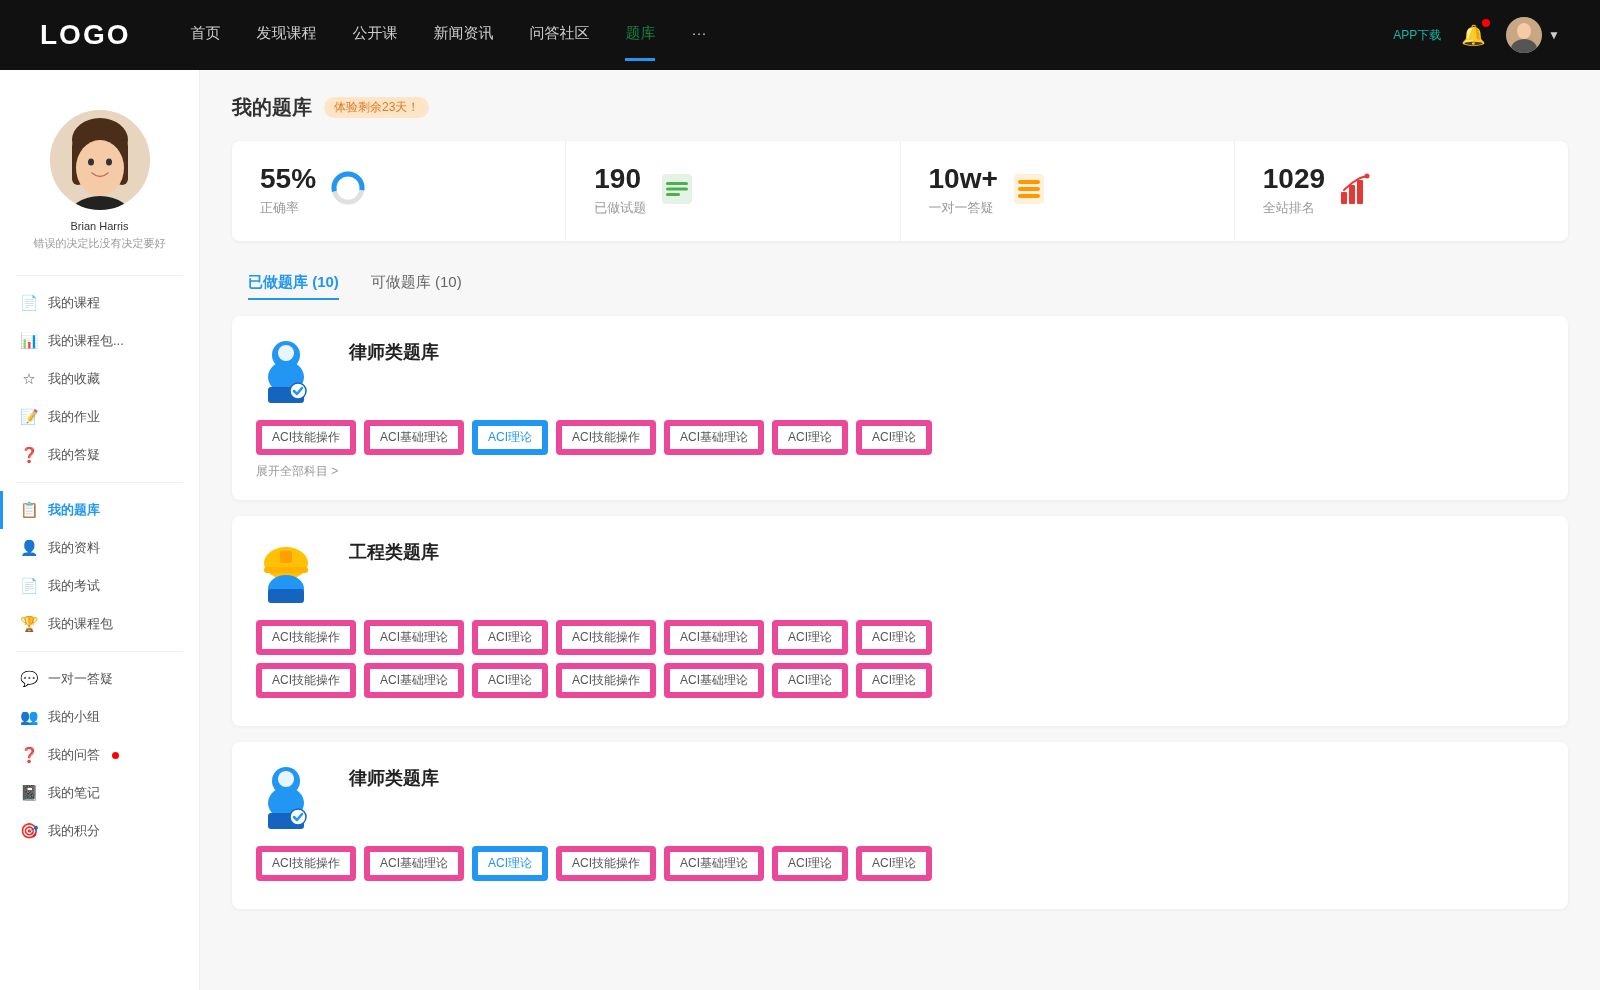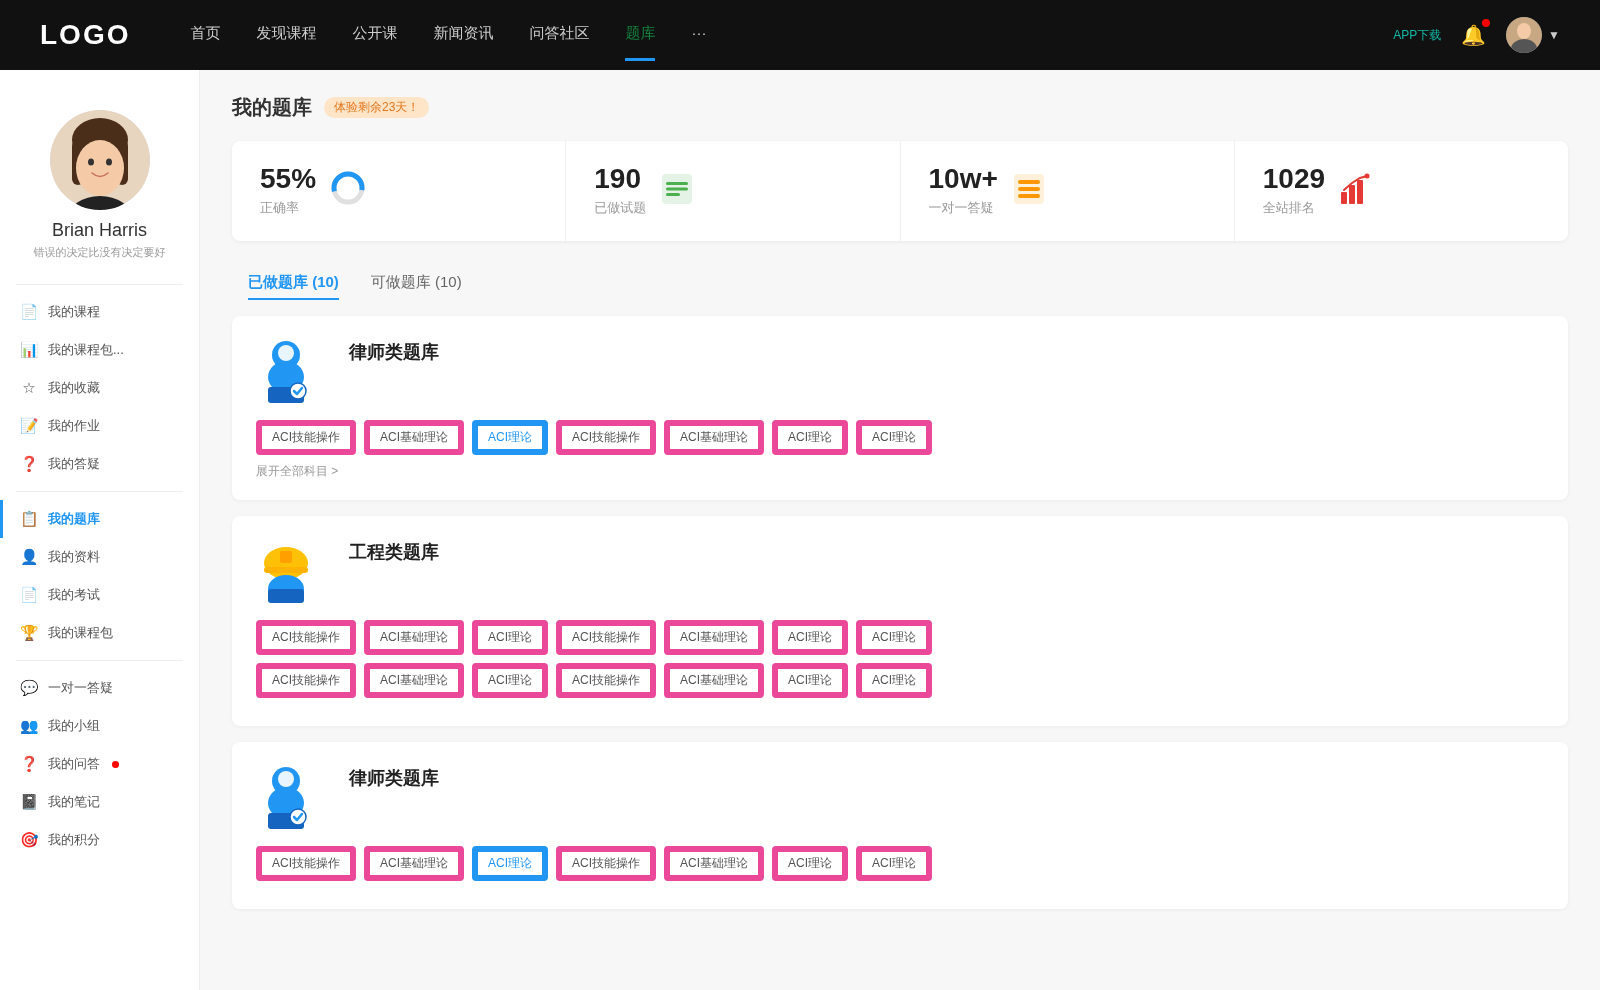--- a/index.html
+++ b/index.html
@@ -124,7 +124,7 @@
     }
     .profile-avatar svg { width: 100%; height: 100%; }
     .profile-name {
-      font-size: 18px;
+      font-size: 11px;
       color: #333;
       font-weight: 500;
       margin-bottom: 4px;

